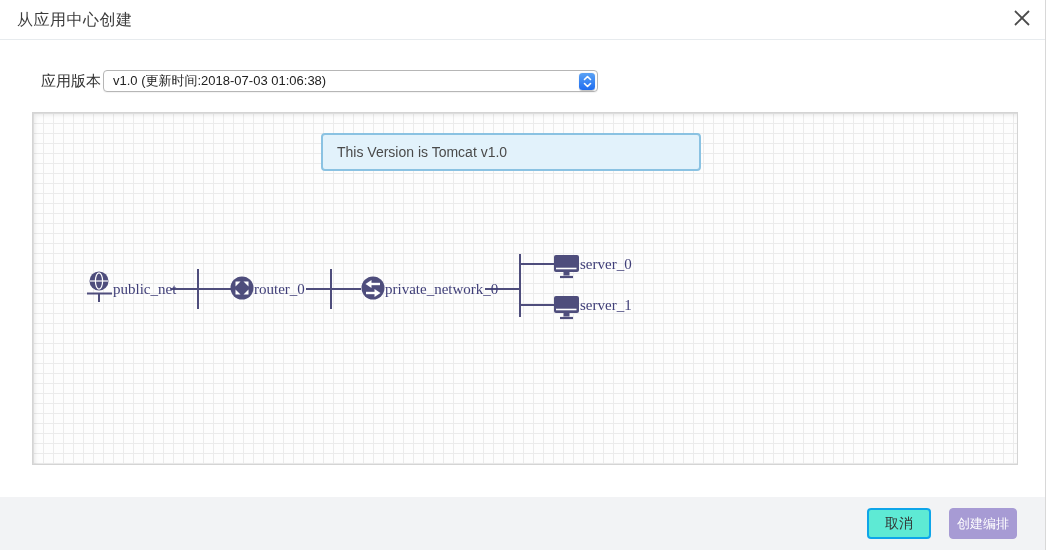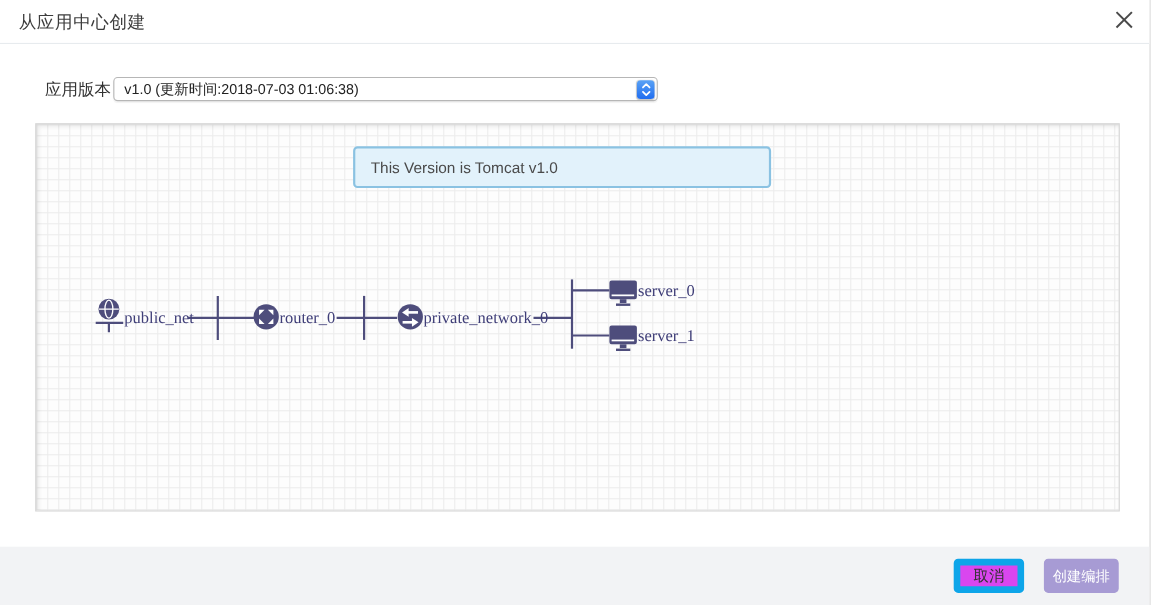--- a/index.html
+++ b/index.html
@@ -35,8 +35,8 @@
 
   
   .modal-footer { position:absolute; left:0; bottom:0; width:100%; height:53px; background:#f2f3f5; }
-  .btn-cancel { position:absolute; top:11px; right:114px; width:64px; height:31px; background:#d946ef;
-      border:6px solid #0ea5e9; border-radius:4px; font-size:14px; color:#333; cursor:pointer;
+  .btn-cancel { position:absolute; top:11px; right:114px; width:64px; height:31px; background:#5eead4;
+      border:2px solid #0ea5e9; border-radius:4px; font-size:14px; color:#333; cursor:pointer;
       font-family:"Liberation Sans","DejaVu Sans",sans-serif; }
   .btn-create { position:absolute; top:11px; right:28px; width:68px; height:31px; background:#a79bd4;
       border:1px solid #a79bd4; border-radius:4px; font-size:13px; color:#fff; cursor:pointer;

